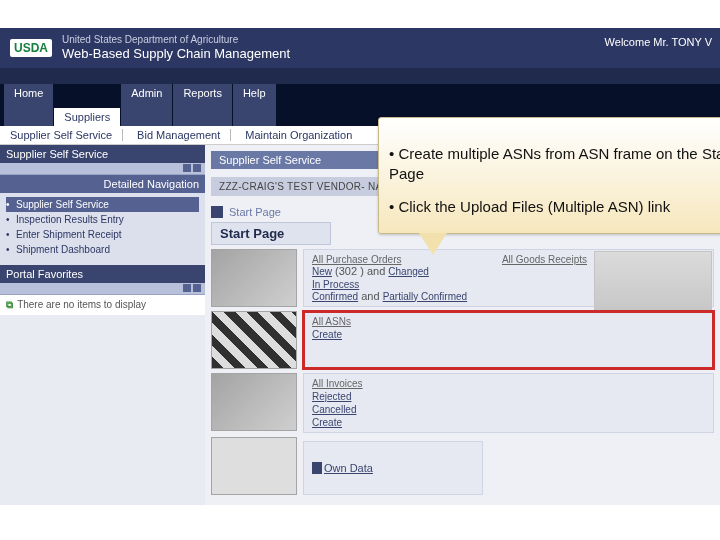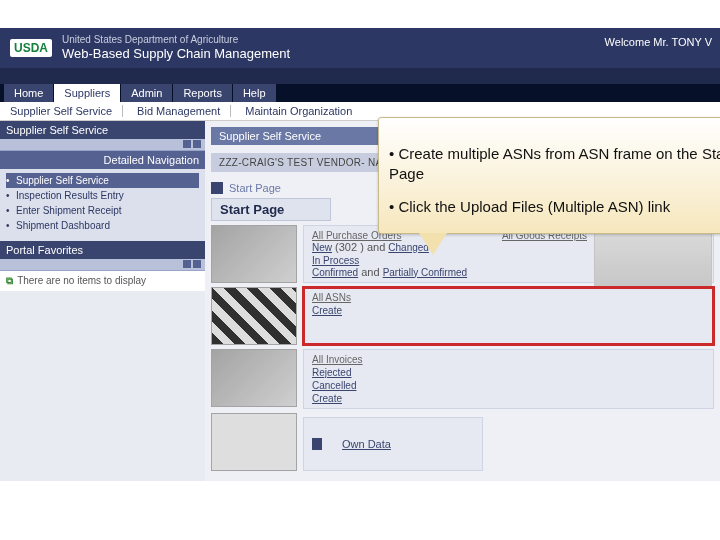--- a/index.html
+++ b/index.html
@@ -14,7 +14,7 @@
   .header2 { background:#1f2a4d; height: 16px; }
   .tab-row { background: #071029; display: flex; gap: 1px; padding-left: 4px; }
   .tab { background: #3a456f; color:#fff; padding: 3px 10px; font-size: 11px; }
-  .tab.active { background: #fff; color: #2c3763; }
+  .tab.active { background: #fff; color: #2c3763; margin-top: 24px; }
   .subtab-row { background: #fff; color: #2c3763; display: flex; gap: 14px; padding: 3px 10px; font-size: 11px; border-bottom: 1px solid #ccc;}
   .subtab-row span { border-right: 1px solid #bbb; padding-right: 10px; }
   .subtab-row span:last-child { border-right:none;text-align:right; }

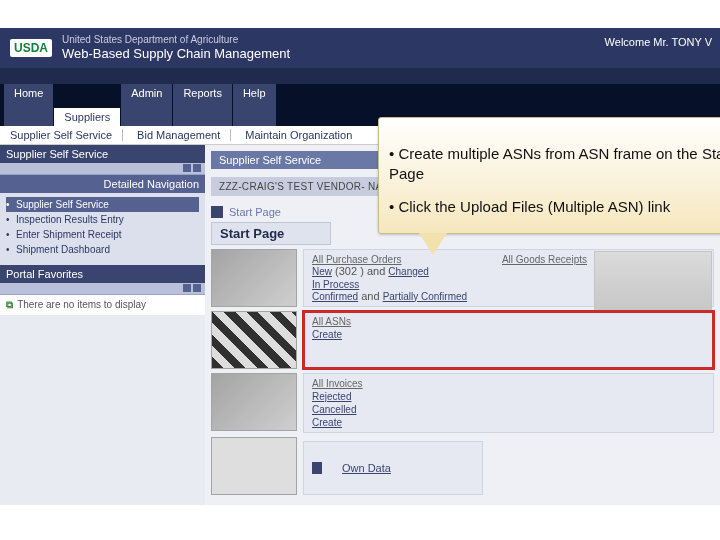--- a/index.html
+++ b/index.html
@@ -47,7 +47,7 @@
   .links a { display:block; color:#3a456f; font-size:10px; text-decoration:underline; margin-top:2px;}
   .links .plain { text-decoration:none; color:#555; }
   .links.highlight { outline:3px solid #cc2a2a; outline-offset:-2px;}
-  .owndata { display:flex; align-items:center; gap:20px; padding:4px 8px; background:#e6e9f1; border:1px solid #cfd4e4; margin-top:4px; width:180px;}
+  .owndata { display:flex; align-items:center; gap:2px; padding:4px 8px; background:#e6e9f1; border:1px solid #cfd4e4; margin-top:4px; width:180px;}
   .owndata .p { width:10px;height:12px;background:#3a456f;}
   .side-thumb { width:118px; height:60px; border:1px solid #ccc; background:linear-gradient(#e5e5e5,#cfcfcf); position:absolute; right:1px; top:1px; filter:grayscale(1) contrast(0.9);}
   .callout { position:absolute; left:378px; top:117px; width:397px; background:linear-gradient(#fff,#f6e7bd); border:1px solid #c8b98a; border-radius:3px; padding:26px 10px 16px 10px; color:#111; font-size:15px; line-height:1.3; box-shadow:0 1px 3px rgba(0,0,0,0.2);}

